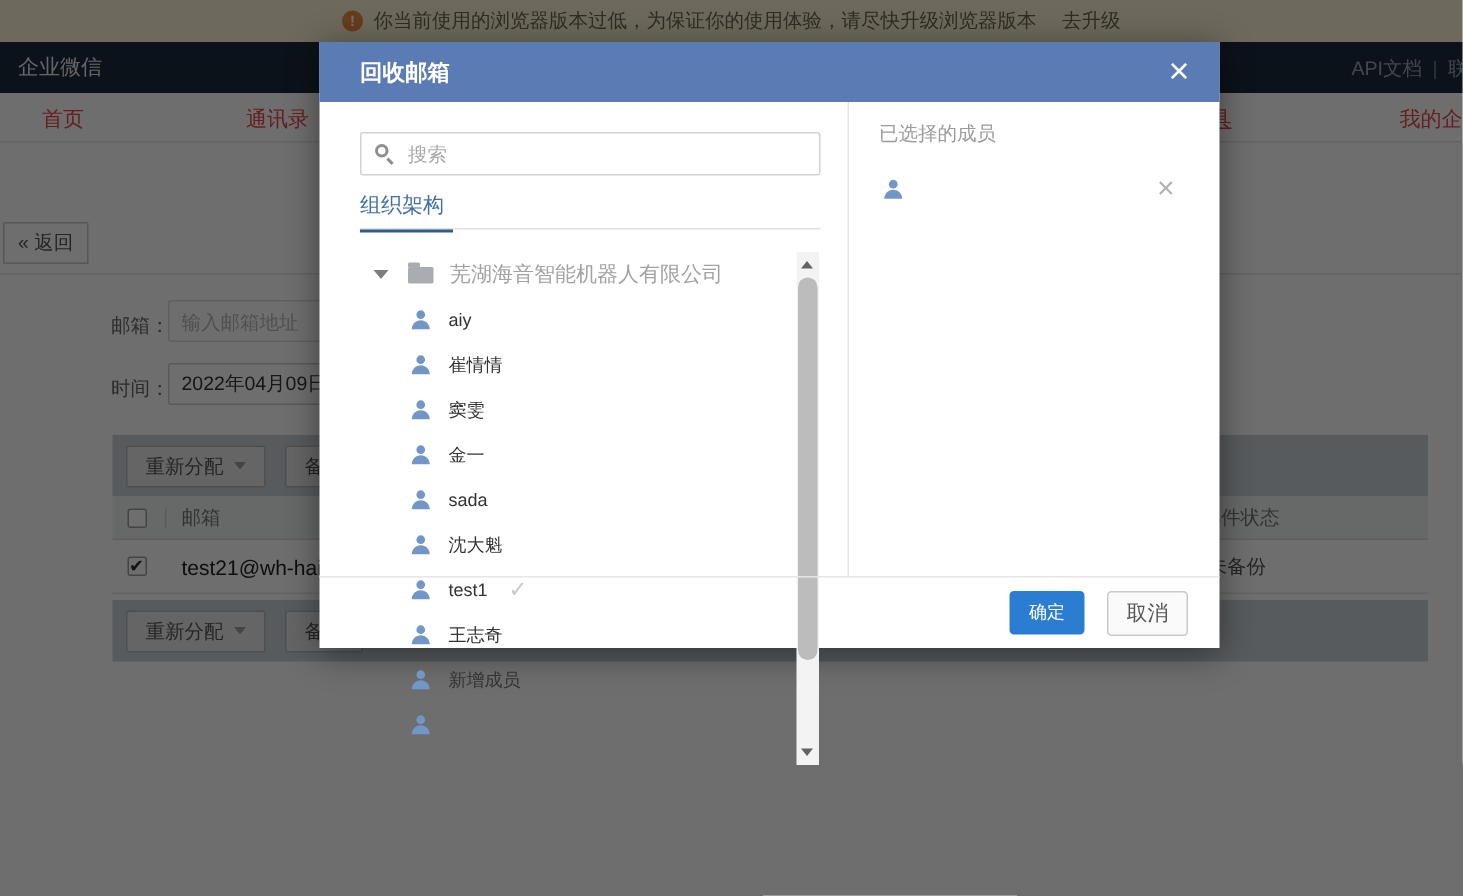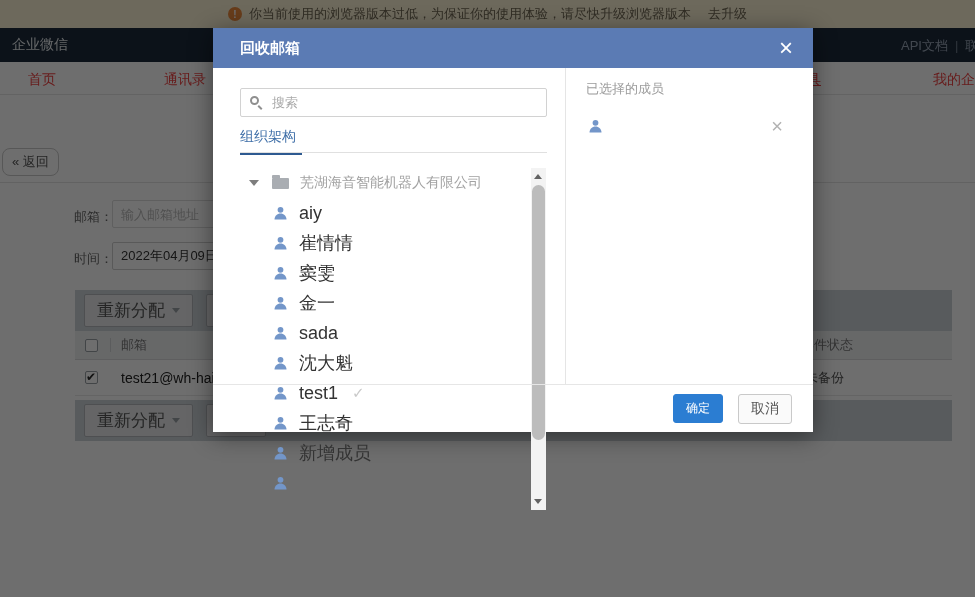--- a/index.html
+++ b/index.html
@@ -24,7 +24,7 @@
   .tab-home { left:28px; } .tab-contacts { left:164px; } .tab-tools { left:793px;text-decoration:underline; } .tab-mine { left:933px; }
 
   .back-btn { position:absolute; left:2px; top:148px; padding:4px 9px; border:1px solid #c9c9c9;
-    background:#fff; border-radius:8px; font-size:13px; color:#555; cursor:pointer; }
+    background:#fff; border-radius:1px; font-size:13px; color:#555; cursor:pointer; }
   .content-divider { position:absolute; top:182px; left:0; width:975px; border-top:1px solid #e3e3e3; }
 
   .form-label { position:absolute; left:74px; font-size:13px; color:#666; }

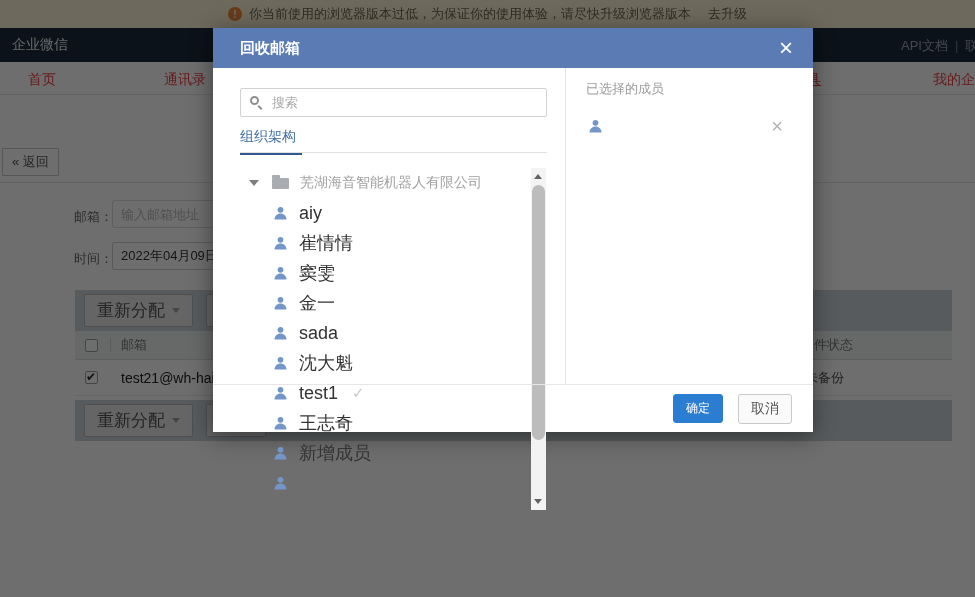--- a/index.html
+++ b/index.html
@@ -78,7 +78,7 @@
   .folder::before { content:""; position:absolute; top:-3px; left:0; width:8px; height:3px; background:#a9adb2; border-radius:1px 1px 0 0; }
   .company-name { margin-left:11px; font-size:14px; color:#a2a2a2; white-space:nowrap; }
   .person-icon { width:15px; height:16px; margin-left:33px; flex:0 0 auto; }
-  .member-name { margin-left:11px; font-size:18px; color:#333; white-space:nowrap; }
+  .member-name { margin-left:11px; font-size:12px; color:#333; white-space:nowrap; }
   .sel-check { margin-left:14px; color:#c9c9c9; font-size:15px; }
 
   .scrollbar { position:absolute; left:318px; top:100px; width:15px; height:342px; background:#f3f3f3; }

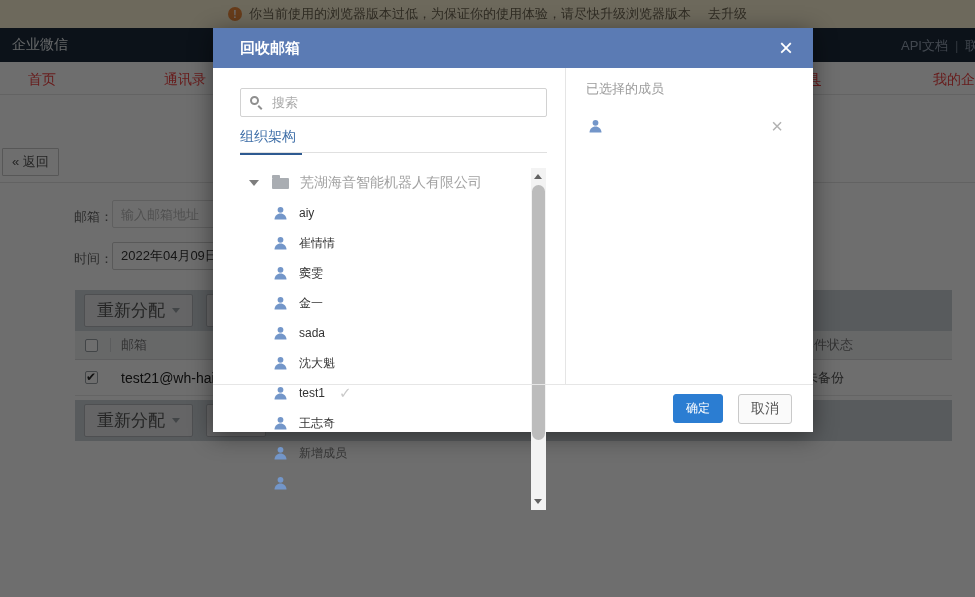--- a/index.html
+++ b/index.html
@@ -37,7 +37,7 @@
   .bg-table { position:absolute; left:75px; top:290px; width:877px; }
   .tbl-toolbar { height:41px; background:#ccd2d8; display:flex; align-items:center; gap:13px; padding-left:9px; }
   .tb-btn { background:#e9ebed; border:1px solid #b4b8bc; border-radius:2px; padding:4px 12px;
-    font-size:17px; color:#555; cursor:pointer; display:flex; align-items:center; gap:7px; }
+    font-size:13px; color:#555; cursor:pointer; display:flex; align-items:center; gap:7px; }
   .dd-caret { width:0; height:0; border-left:4px solid transparent; border-right:4px solid transparent; border-top:5px solid #9aa0a6; }
   .tbl-head { height:29px; background:#eef0f2; border-bottom:1px solid #d9dbdd; display:flex; align-items:center; position:relative; font-size:13px; color:#777; }
   .tbl-row { height:36px; background:#fff; border-bottom:1px solid #e8e8e8; display:flex; align-items:center; position:relative; }

